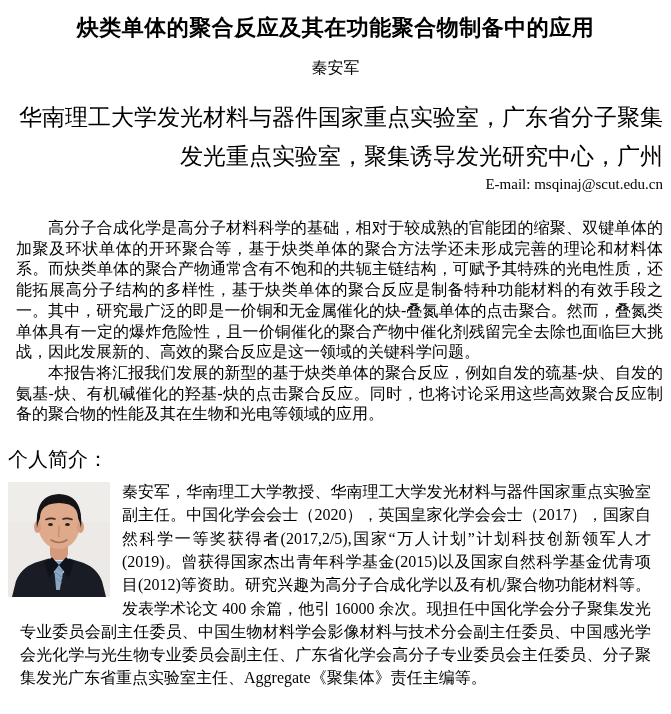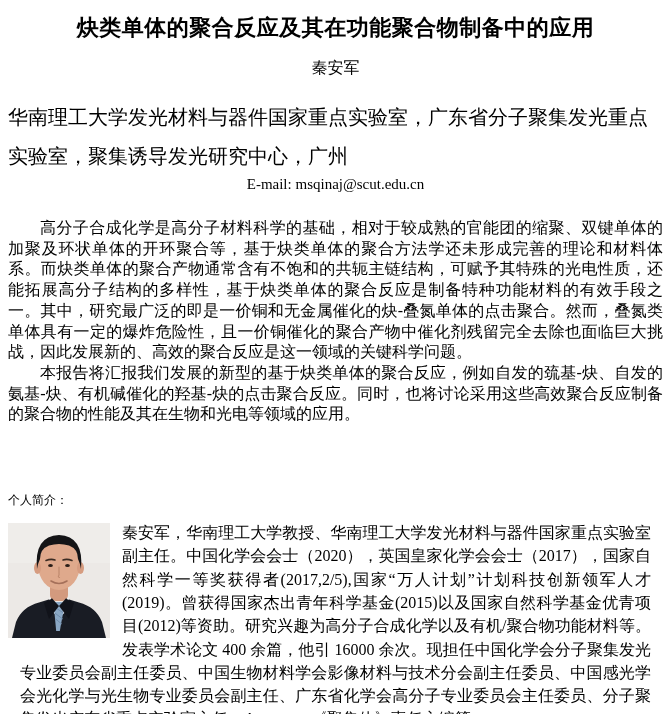--- a/index.html
+++ b/index.html
@@ -27,8 +27,8 @@
   }
   .affiliation {
     margin-top:22px;
-    font-size:20px; line-height:39px;
-    text-align:left;
+    font-size:23px; line-height:39px;
+    text-align:right;
   }
   .email {
     font-size:15px; line-height:16px;

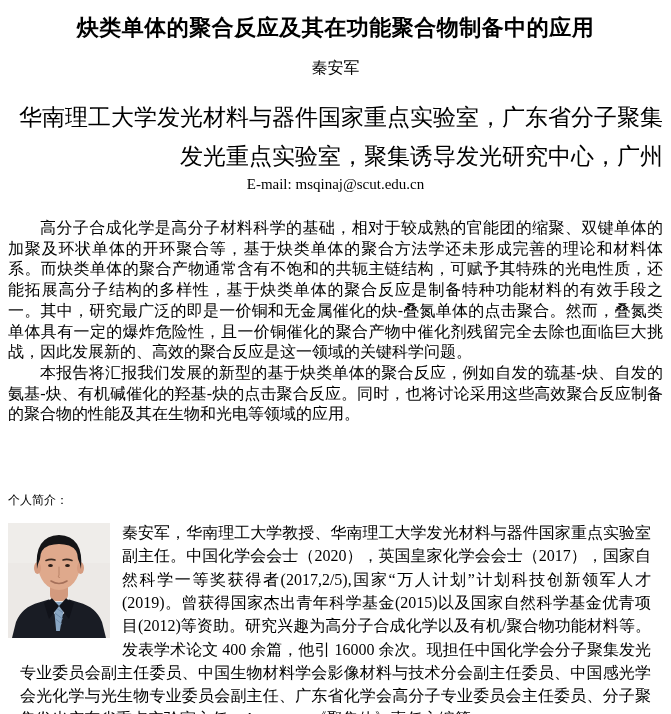--- a/index.html
+++ b/index.html
@@ -32,7 +32,7 @@
   }
   .email {
     font-size:15px; line-height:16px;
-    text-align:center;
+    text-align:right;
   }
   .abstract {
     margin-top:26px;

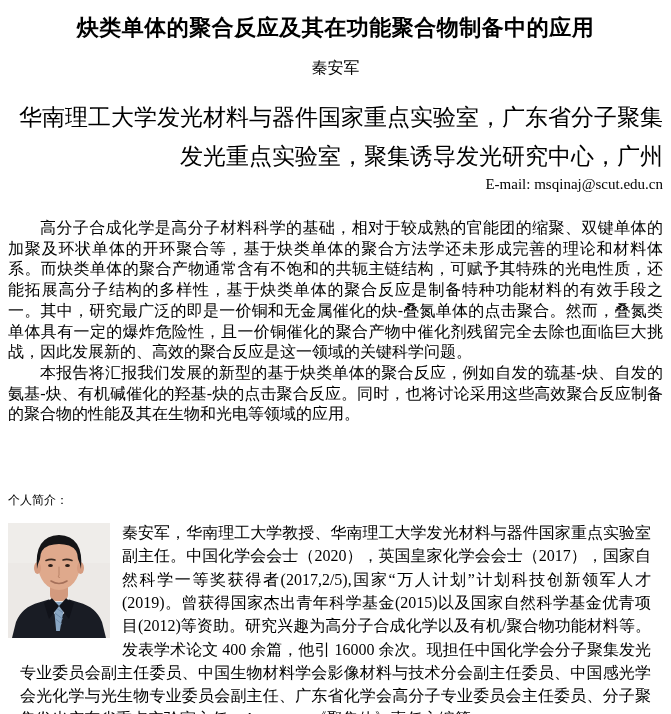--- a/index.html
+++ b/index.html
@@ -38,6 +38,7 @@
     margin-top:26px;
     font-size:16px; line-height:20.7px;
     text-align:justify;
+    margin-left:8px;
   }
   .abstract p { margin:0; text-indent:2em; }
 

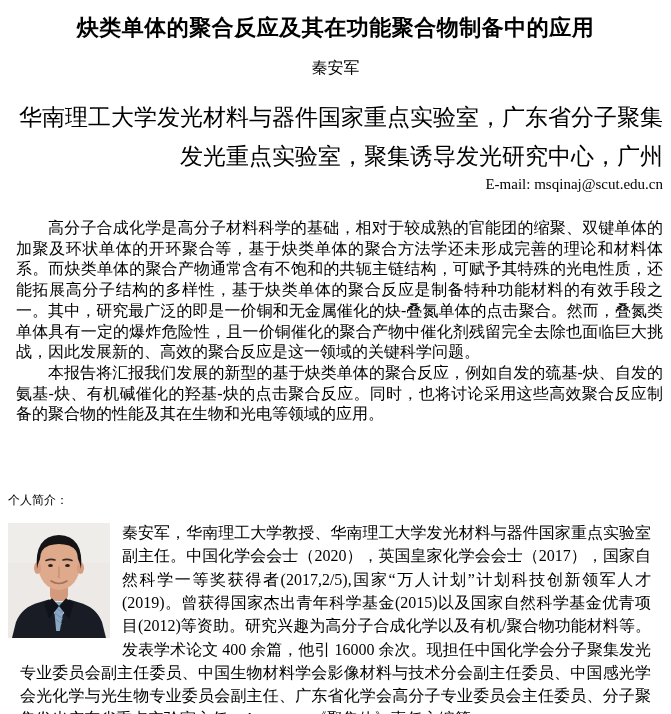--- a/index.html
+++ b/index.html
@@ -43,8 +43,8 @@
   .abstract p { margin:0; text-indent:2em; }
 
   .bio-heading {
-    margin-top:66px;
-    font-size:12px; line-height:18px;
+    margin-top:25px;
+    font-size:20px; line-height:18px;
   }
   .bio {
     margin-top:7px;

